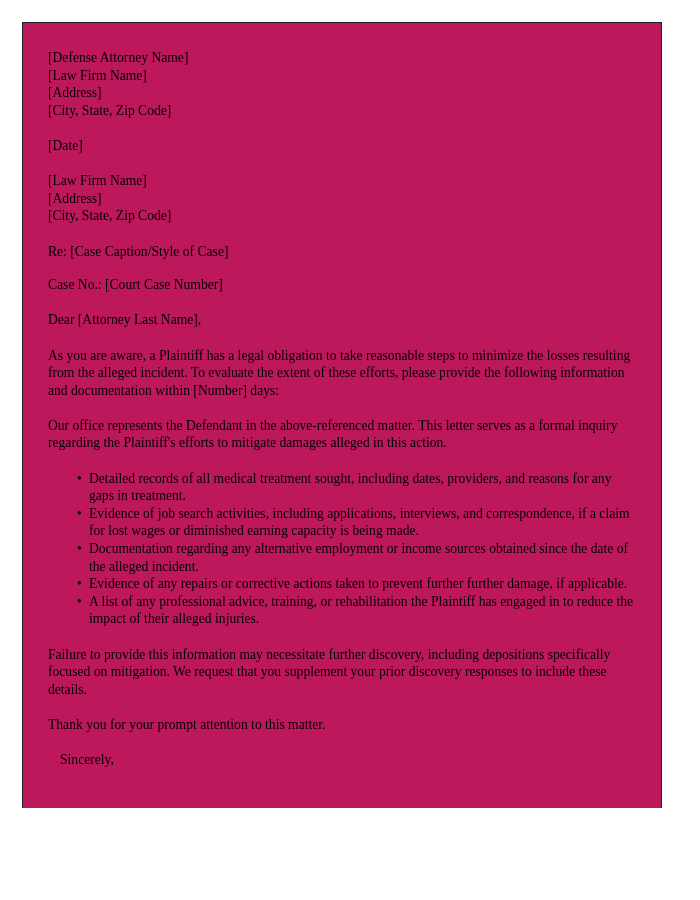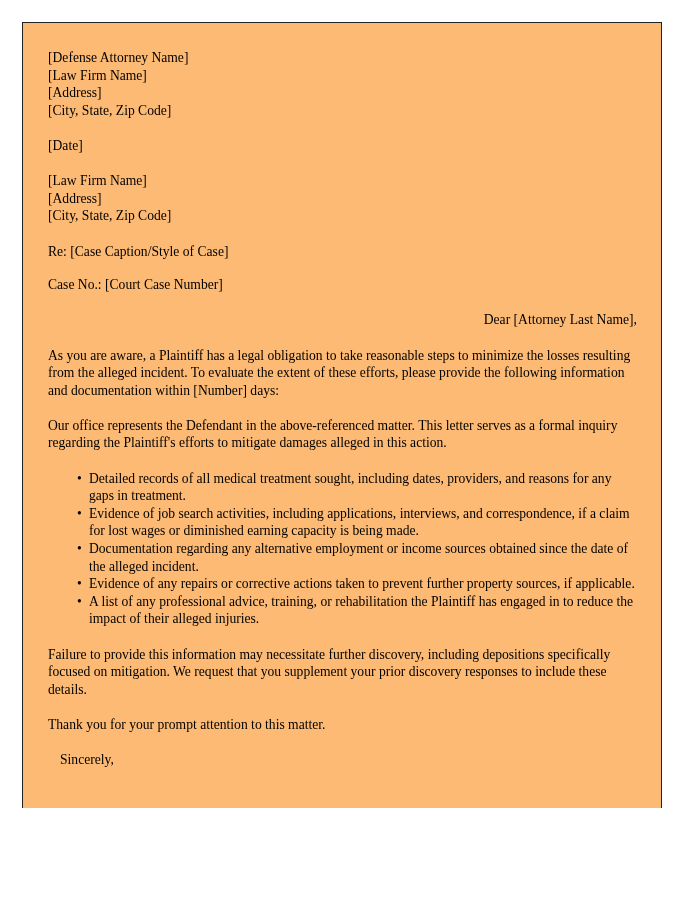--- a/index.html
+++ b/index.html
@@ -28,7 +28,7 @@
     border-top: 1px solid #222222;
     border-right: 1px solid #222222;
     border-bottom: none;
-    background: #fdba74;
+    background: #be185d;
   }
 
   #doc-body {

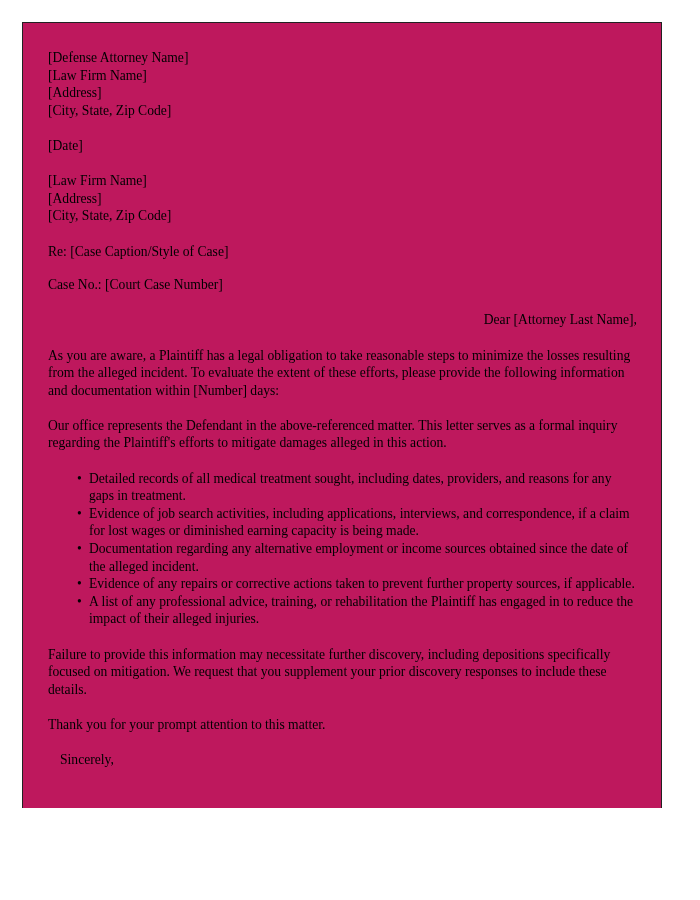--- a/index.html
+++ b/index.html
@@ -59,7 +59,6 @@
 
   .salutation {
     margin: 0 0 17.6px 0;
-    text-align: right;
   }
 
   p.para {

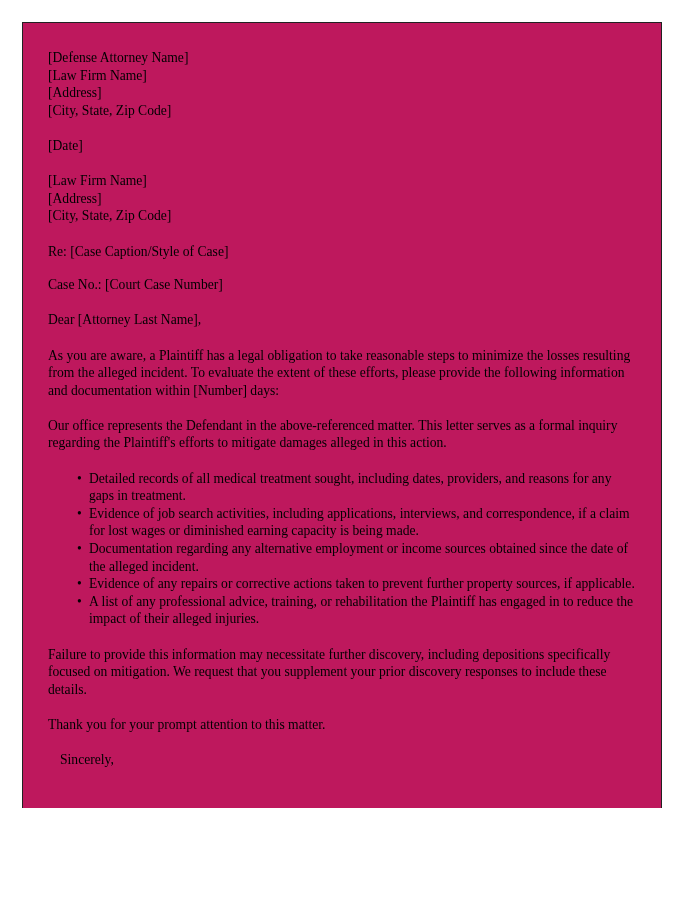--- a/index.html
+++ b/index.html
@@ -137,7 +137,7 @@
       </li>
       <li>
         <span class="bullet-glyph">•</span>
-        <span>Evidence of any repairs or corrective actions taken to prevent further property sources, if applicable.</span>
+        <span>Evidence of any repairs or corrective actions taken to prevent further further damage, if applicable.</span>
       </li>
       <li>
         <span class="bullet-glyph">•</span>

